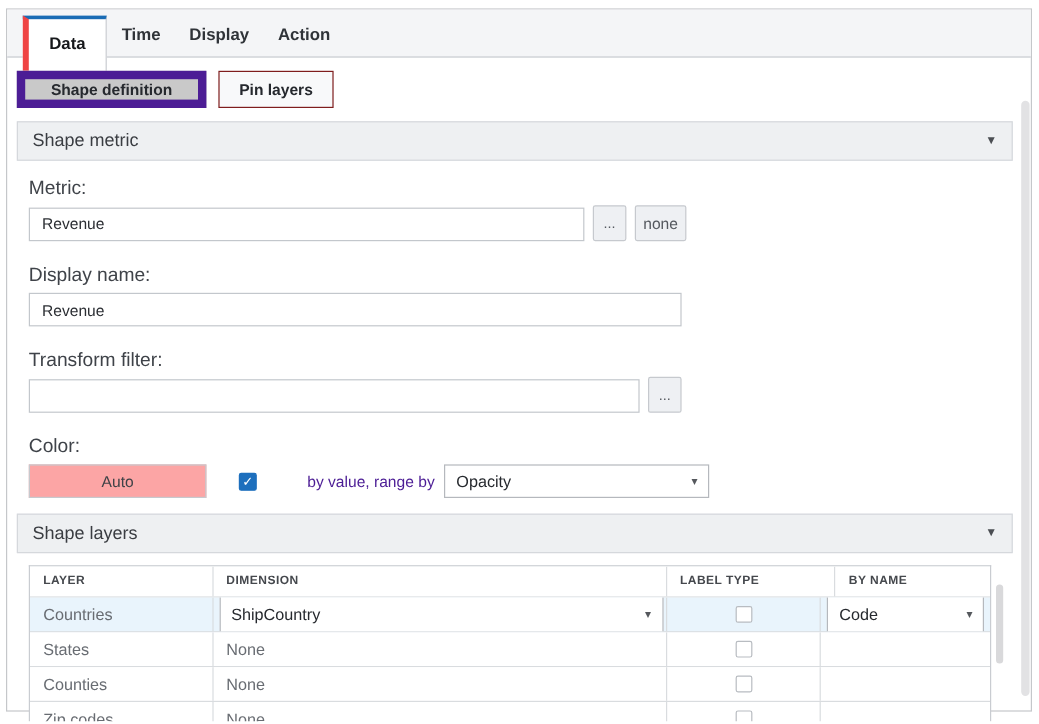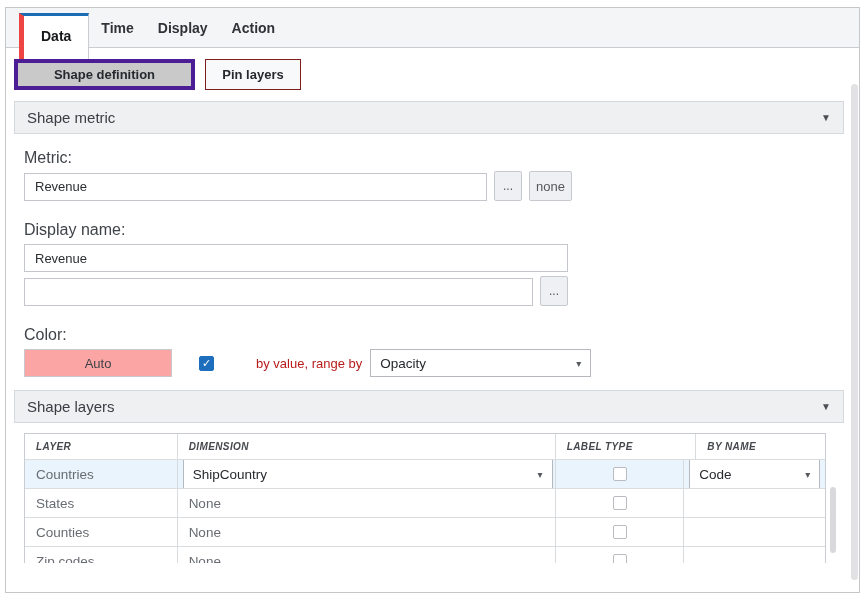--- a/index.html
+++ b/index.html
@@ -38,7 +38,7 @@
     height: 31px; font-size: 13px; font-weight: bold; color: #26292e;
     display: flex; align-items: center; justify-content: center;
   }
-  .seg-btn.pressed { width: 181px; background: #c9c9c9; border: 4px solid #4c1d95; }
+  .seg-btn.pressed { width: 158px; background: #c9c9c9; border: 7px solid #4c1d95; }
   .seg-btn.plain  { width: 96px; background: #f8f9fa; border: 1px solid #7f1d1d; margin-left: 10px; }
 
   .section-header {

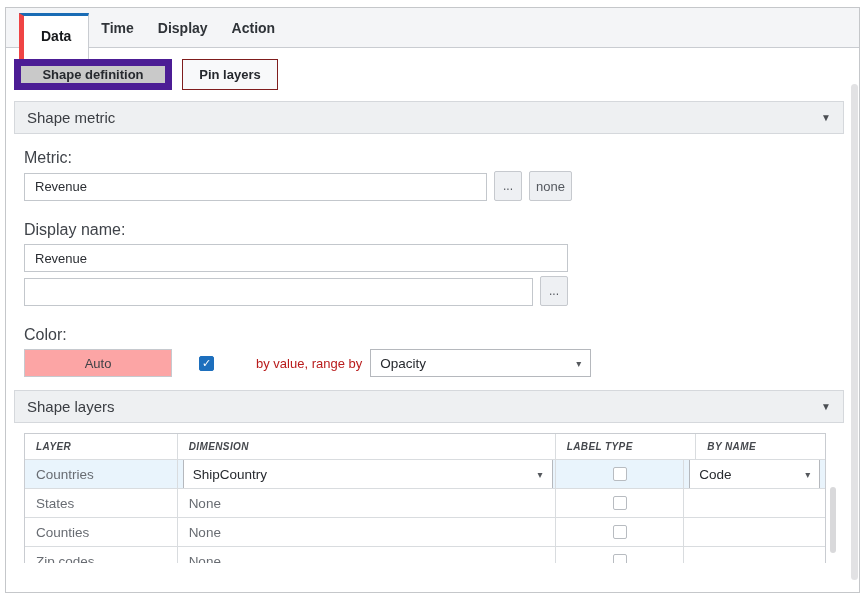--- a/index.html
+++ b/index.html
@@ -161,6 +161,7 @@
         <input class="text-input" style="width: 544px;" type="text" value="Revenue">
       </div>
 
+      <div class="field-label" style="margin-top:20px">Transform filter:</div>
       <div class="field-row">
         <input class="text-input" style="width: 509px;" type="text" value="">
         <div class="small-btn dots-btn">...</div>

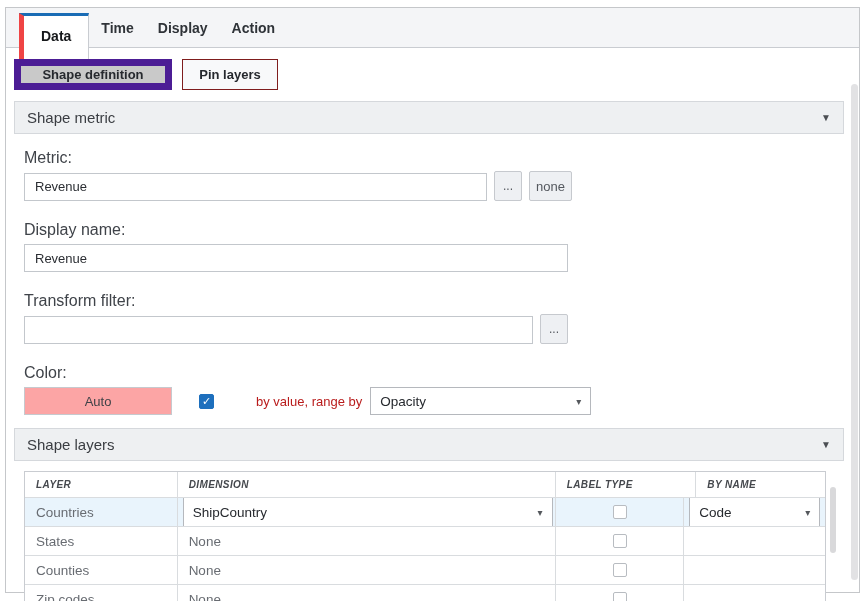--- a/index.html
+++ b/index.html
@@ -77,7 +77,7 @@
     font-size: 11px; color: #fff; border-radius: 2px; flex: none;
   }
   .checkbox.checked { background: #1d6fbd; border-color: #1d6fbd; font-weight: bold; }
-  .inline-label { font-size: 13px; color: #b91c1c; margin: 0 8px 0 7px; padding-left: 35px; }
+  .inline-label { font-size: 13px; color: #4c1d95; margin: 0 8px 0 7px; padding-left: 35px; }
 
   .select {
     height: 28px; background: #fff; border: 1px solid #b5b8bd;

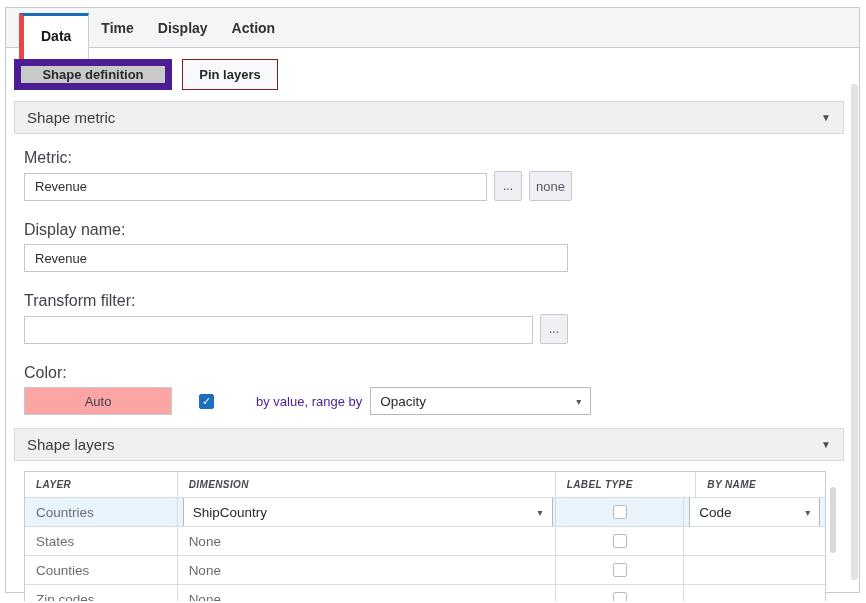--- a/index.html
+++ b/index.html
@@ -105,7 +105,7 @@
   .col-dim   { width: 379px; }
   .col-byname{ width: 129px; justify-content: center; padding-left: 0; }
   .col-label { width: 141px; }
-  .tr.header .td { font-size: 10px; font-weight: bold; letter-spacing: 0.4px; color: #45484d; font-style: italic; }
+  .tr.header .td { font-size: 10px; font-weight: bold; letter-spacing: 0.4px; color: #45484d; }
   .tr.header .col-byname { justify-content: flex-start; padding-left: 11px; }
   .cell-text { font-size: 13.5px; color: #686c72; }
   .cell-select { height: 42px; flex: none; }

